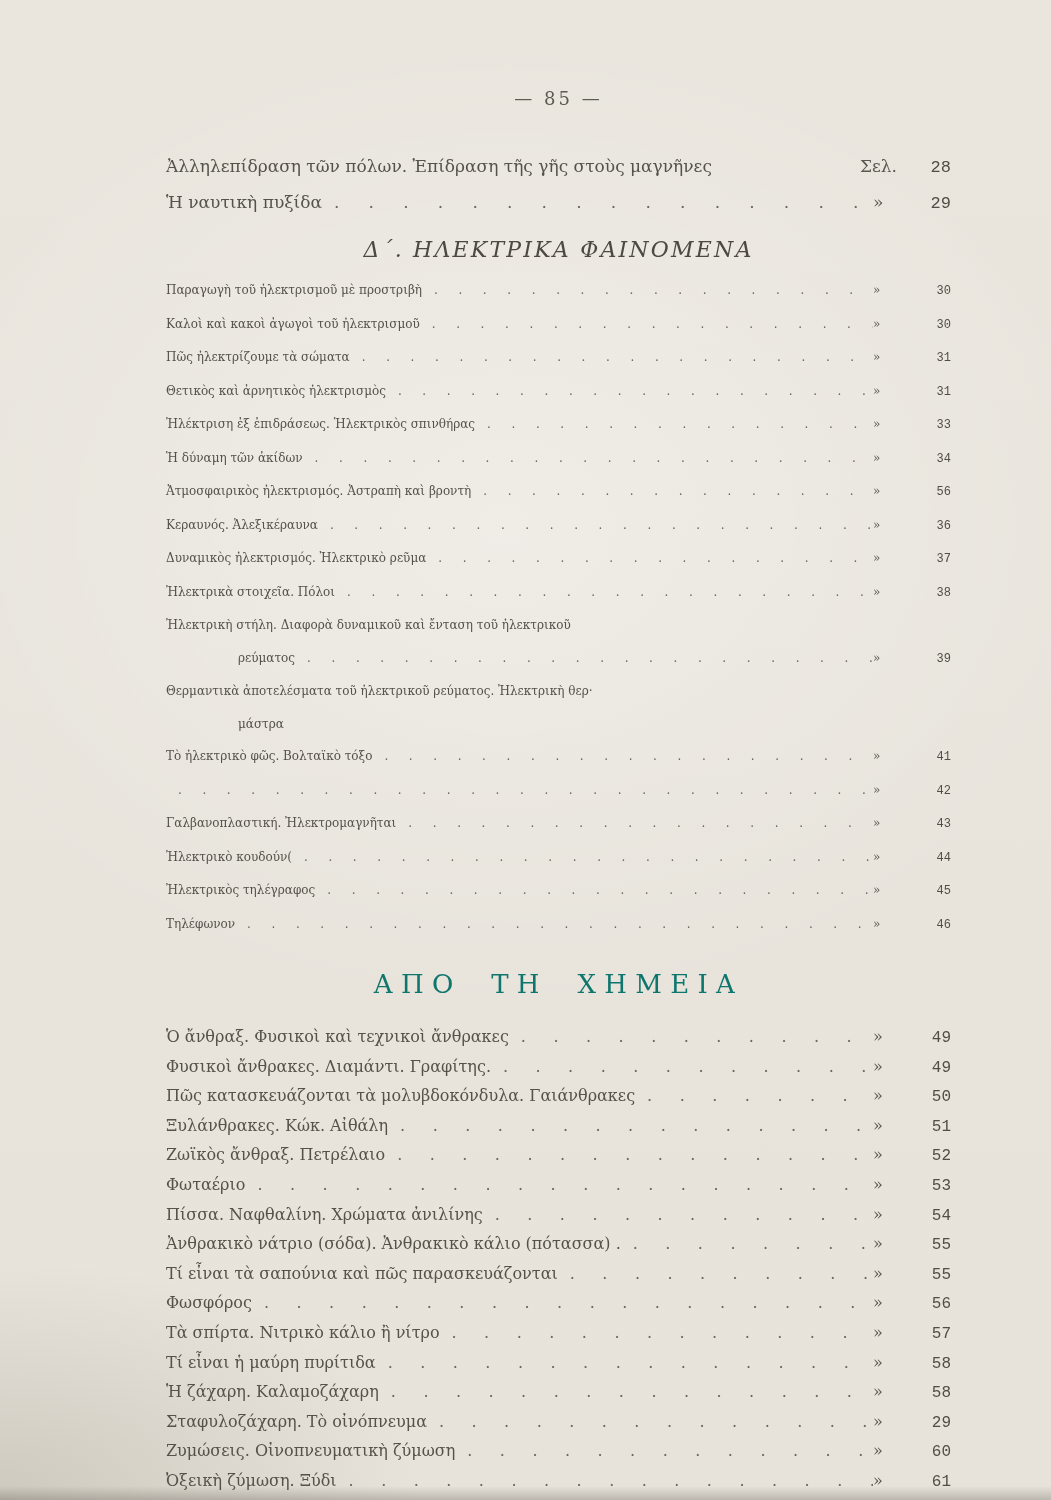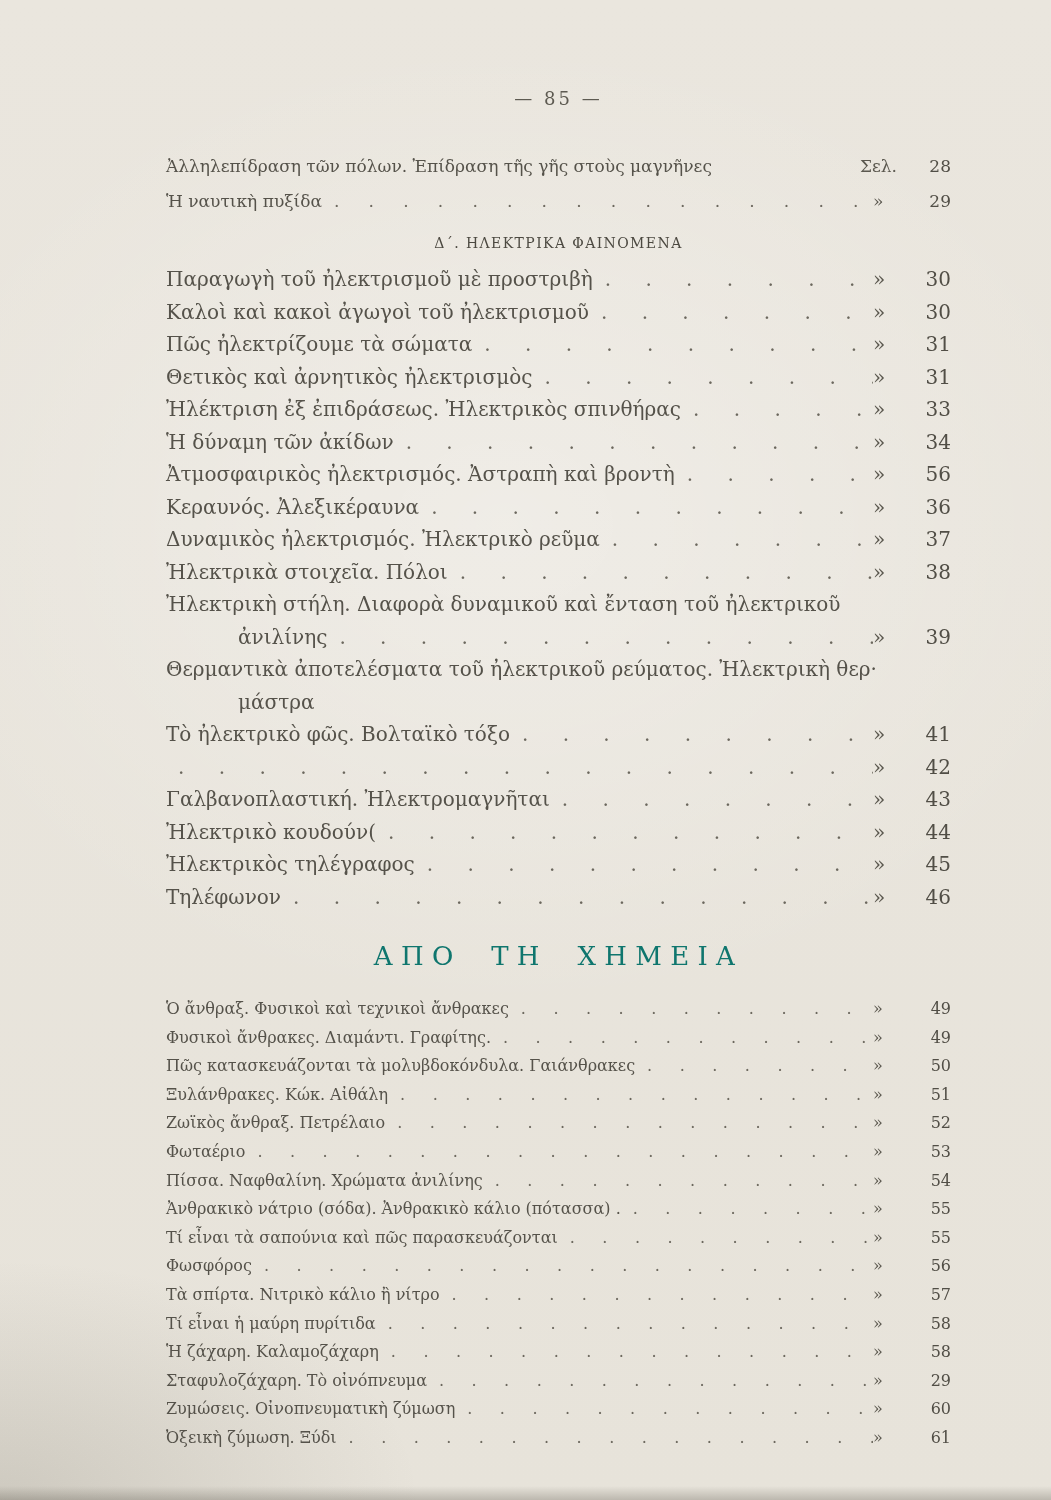--- a/index.html
+++ b/index.html
@@ -72,6 +72,7 @@
     width:44px;
     text-align:right;
     color:#514e46;
+    font-family:Liberation Mono, monospace;
   }
   
   .page::after{

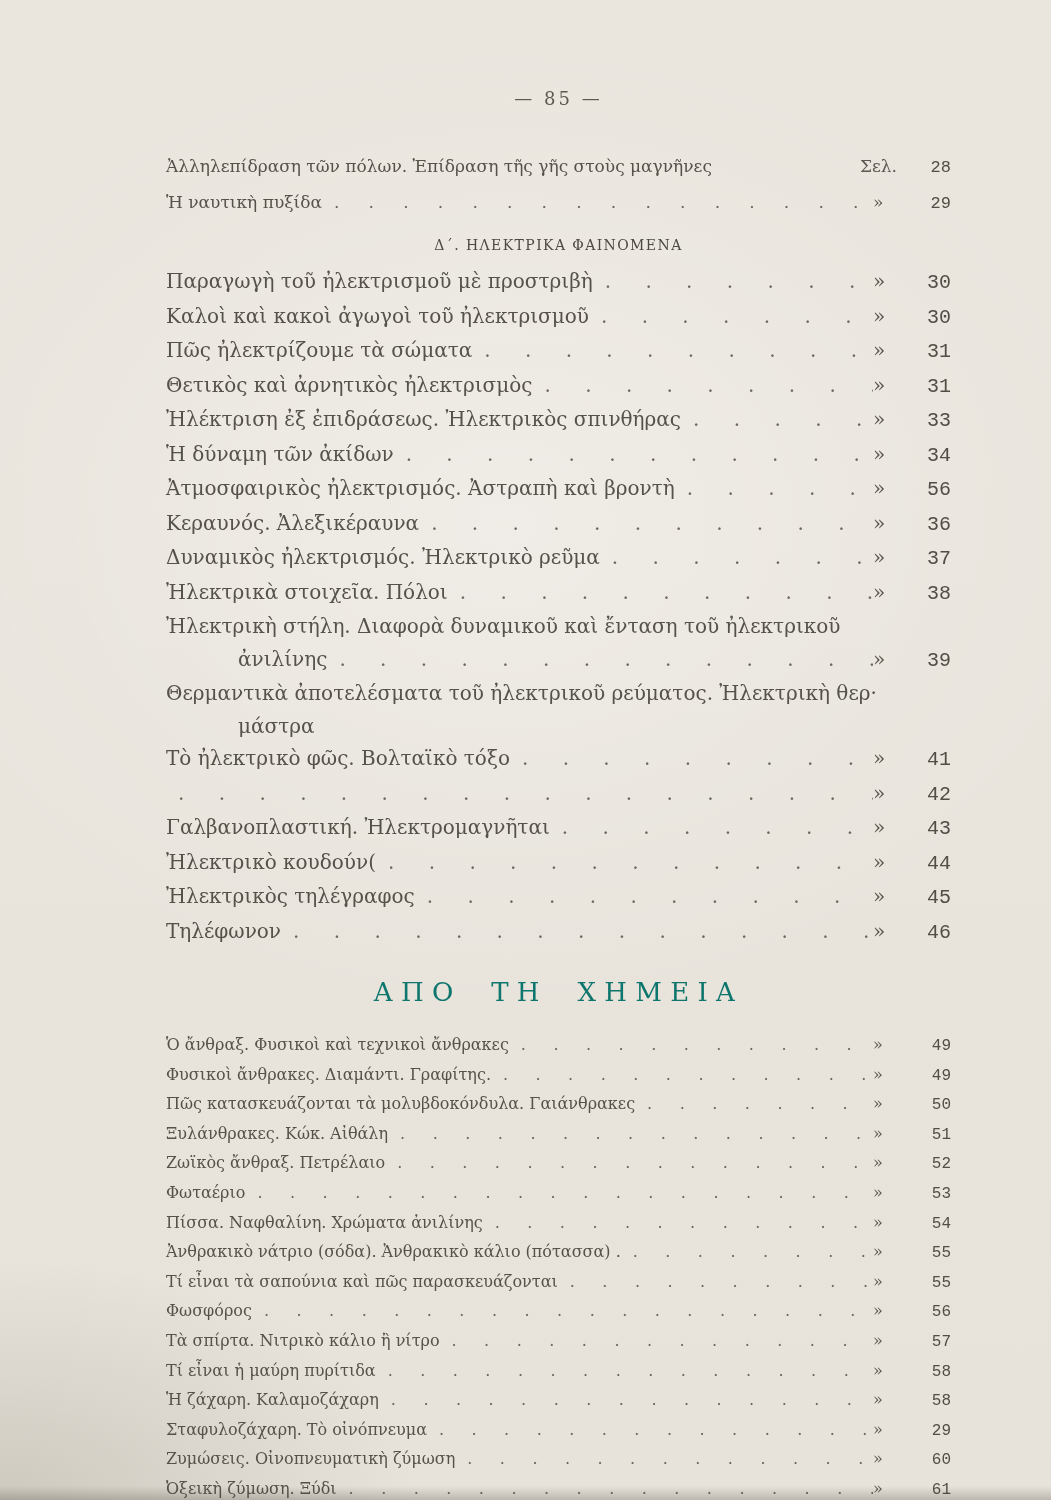--- a/index.html
+++ b/index.html
@@ -31,9 +31,10 @@
     color:#4c4941;
   }
   .h-elec{
-    font-size:14px;
+    font-size:22px;
     letter-spacing:0.10em;
     margin:16px 0 12px 0;
+    font-style:italic;
   }
   .h-chem{
     font-size:26px;

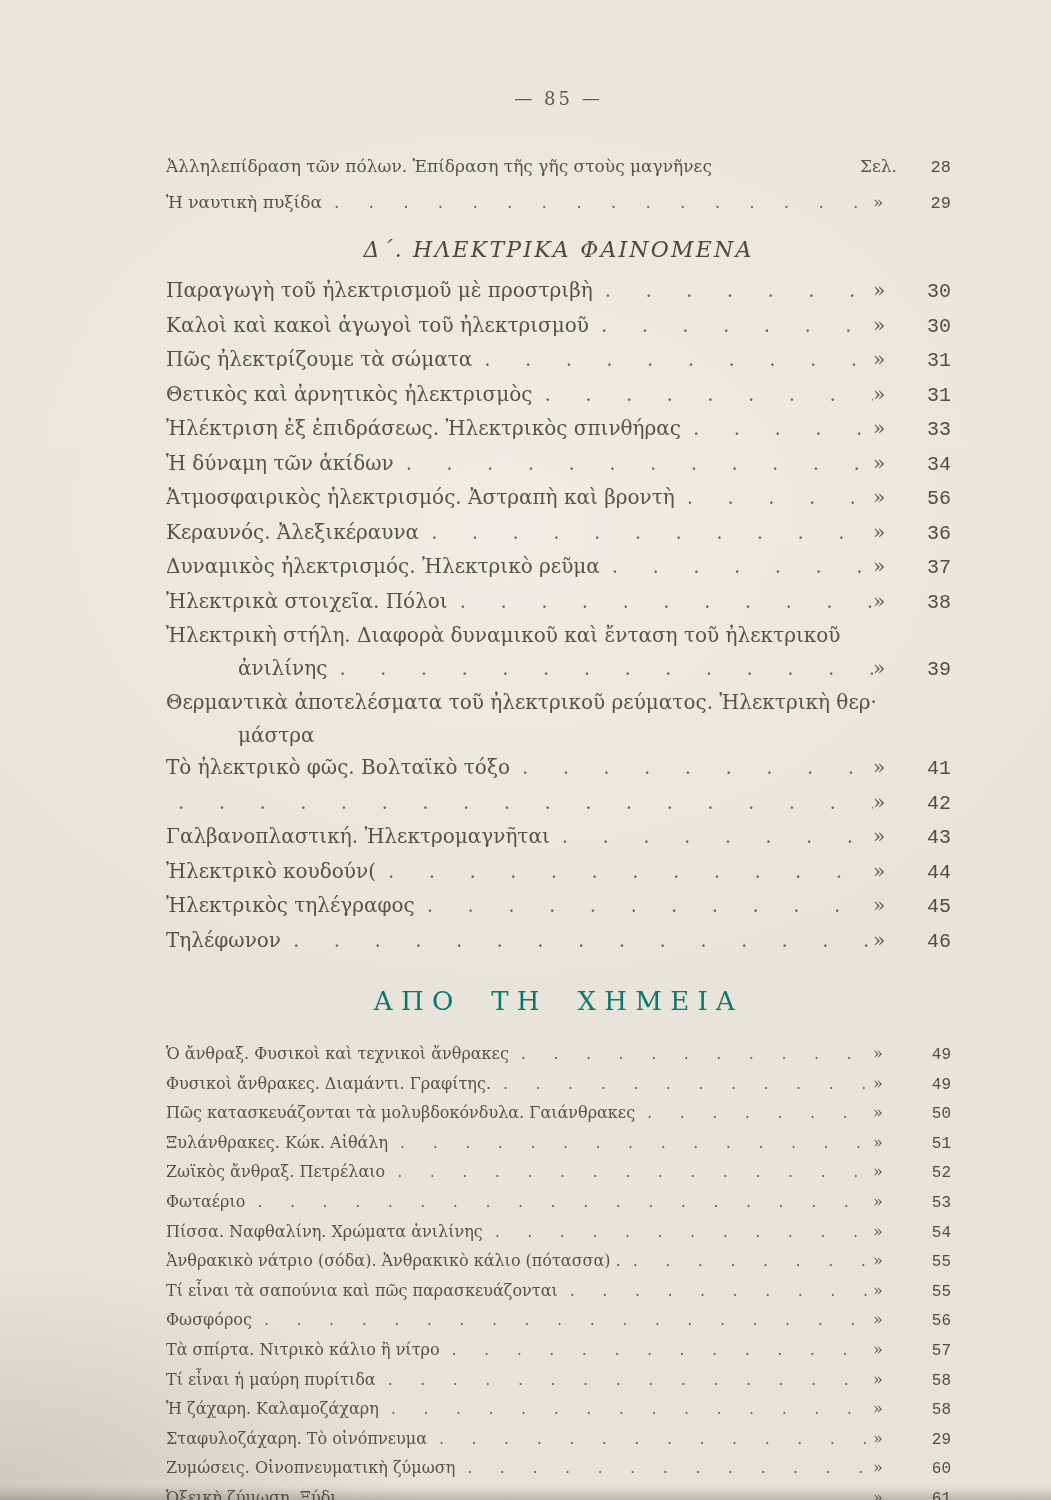--- a/index.html
+++ b/index.html
@@ -49,7 +49,7 @@
     align-items:baseline;
   }
   .sec-top  .row{line-height:35px;   font-size:17px;}
-  .sec-elec .row{line-height:32.5px; font-size:20px;}
+  .sec-elec .row{line-height:32.5px; font-size:12px;}
   .sec-chem .row{line-height:28.6px; font-size:16px;}
   .row.indent .t{padding-left:72px;}
   .t{white-space:nowrap;}

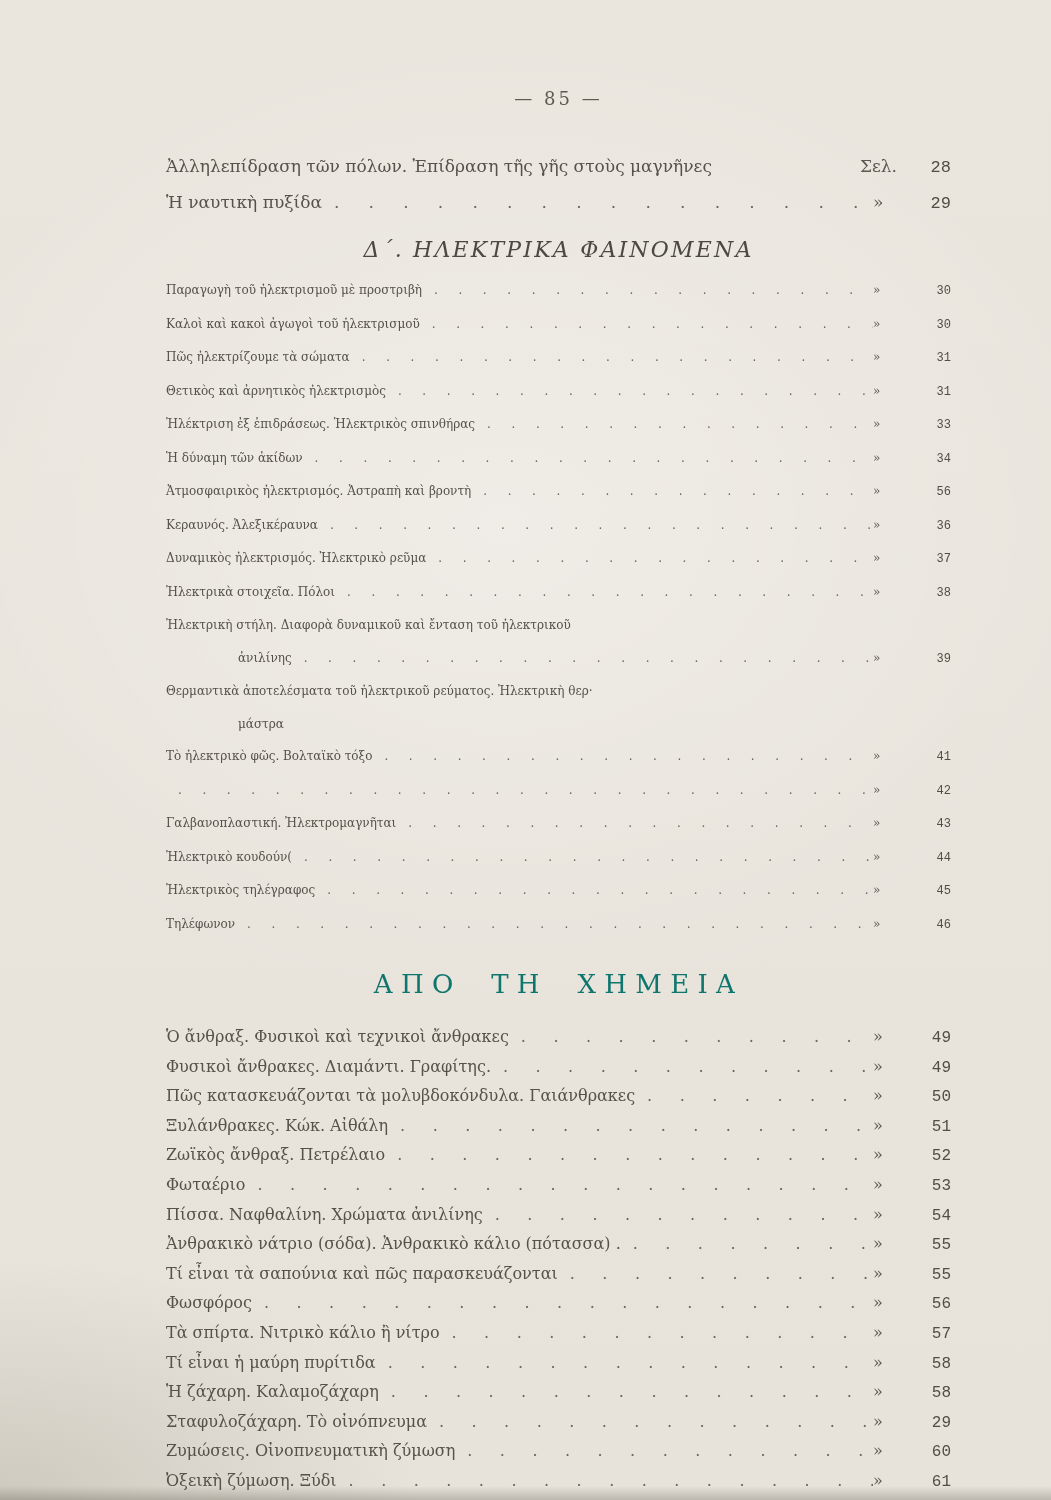--- a/index.html
+++ b/index.html
@@ -170,7 +170,7 @@
           <span class="t">Ἠλεκτρικὴ στήλη. Διαφορὰ δυναμικοῦ καὶ ἔνταση τοῦ ἠλεκτρικοῦ</span>
         </div>
         <div class="row indent">
-          <span class="t">ἀνιλίνης</span>
+          <span class="t">ρεύματος</span>
           <span class="leader">. . . . . . . . . . . . . . . . . . . . . . . . . . . . . . . . . . . . . . . . . . . . . . . . . . . . . . . . . . . . . . . . . . . . . . </span>
           <span class="ref">»</span>
           <span class="num">39</span>

